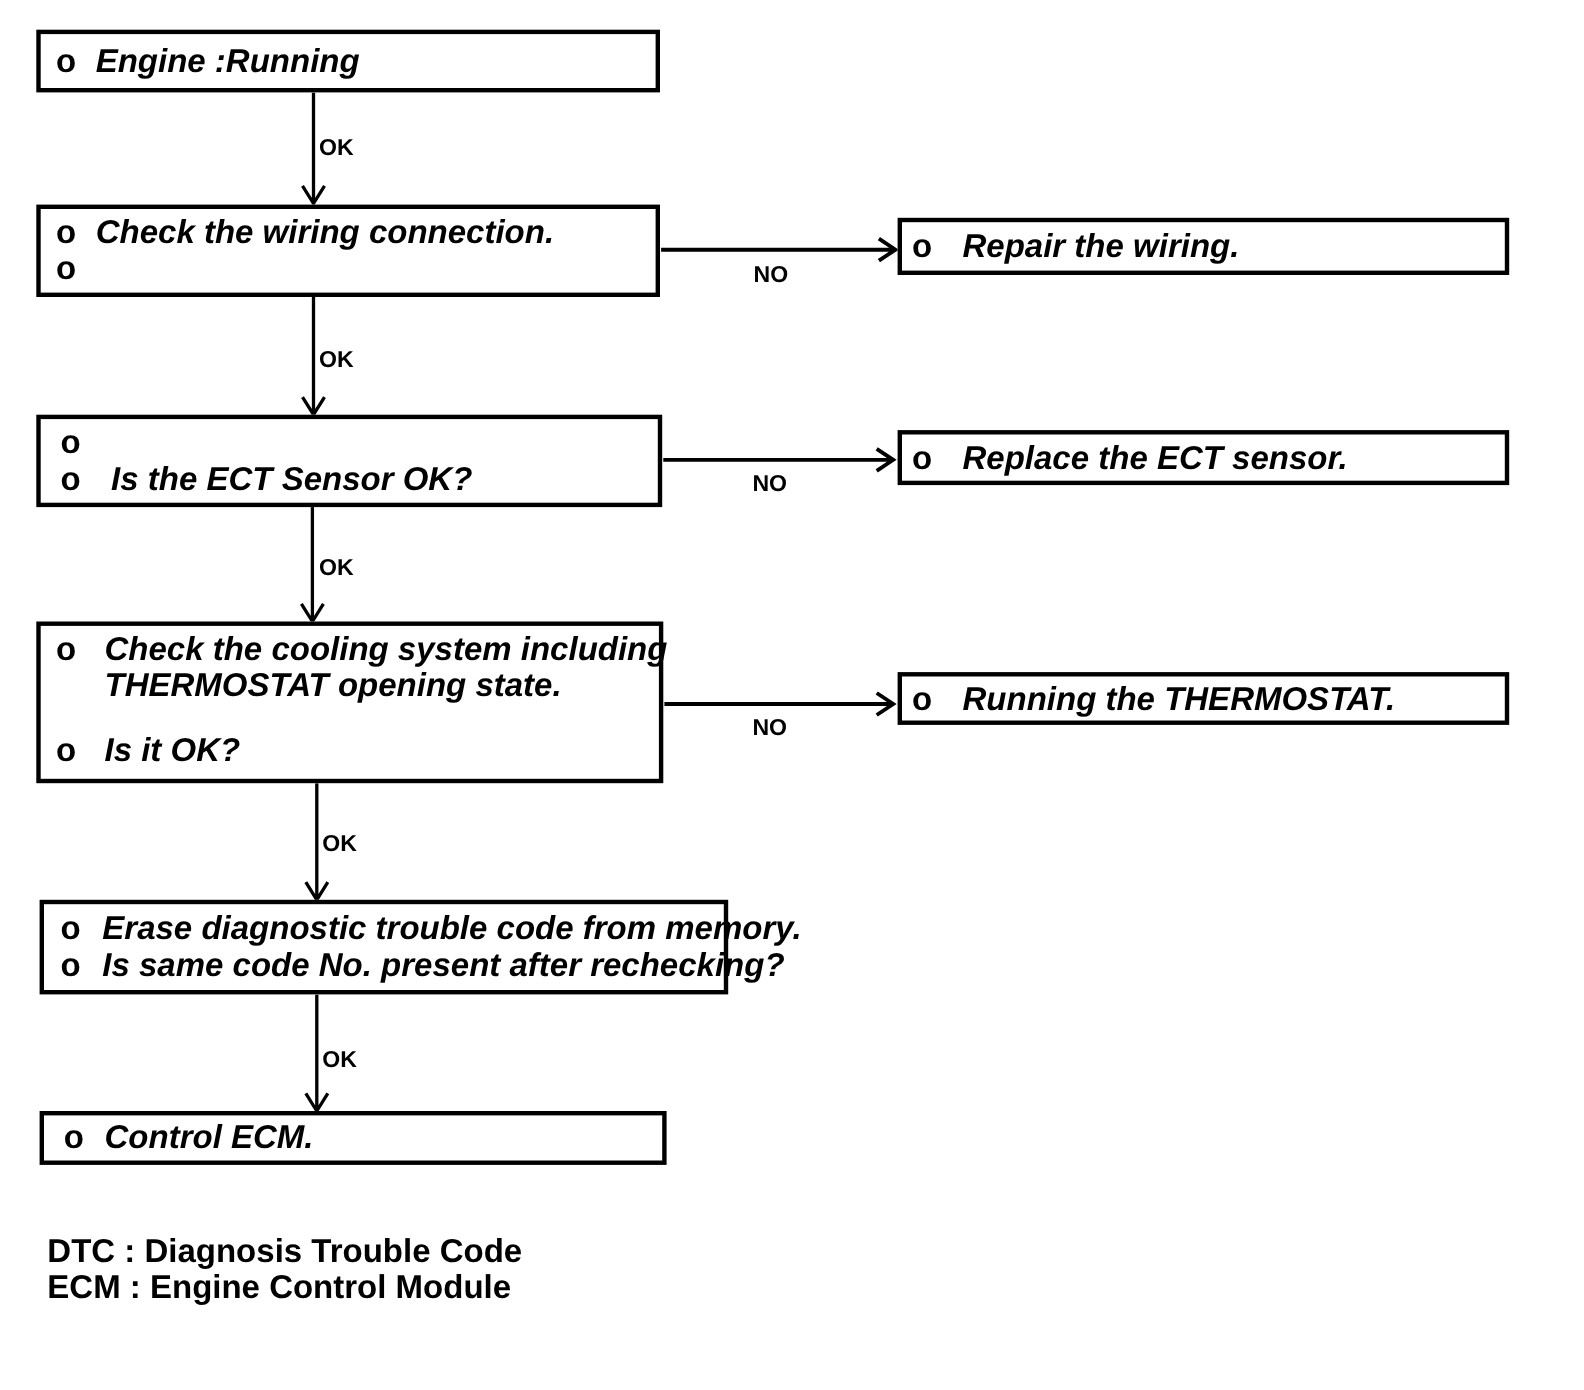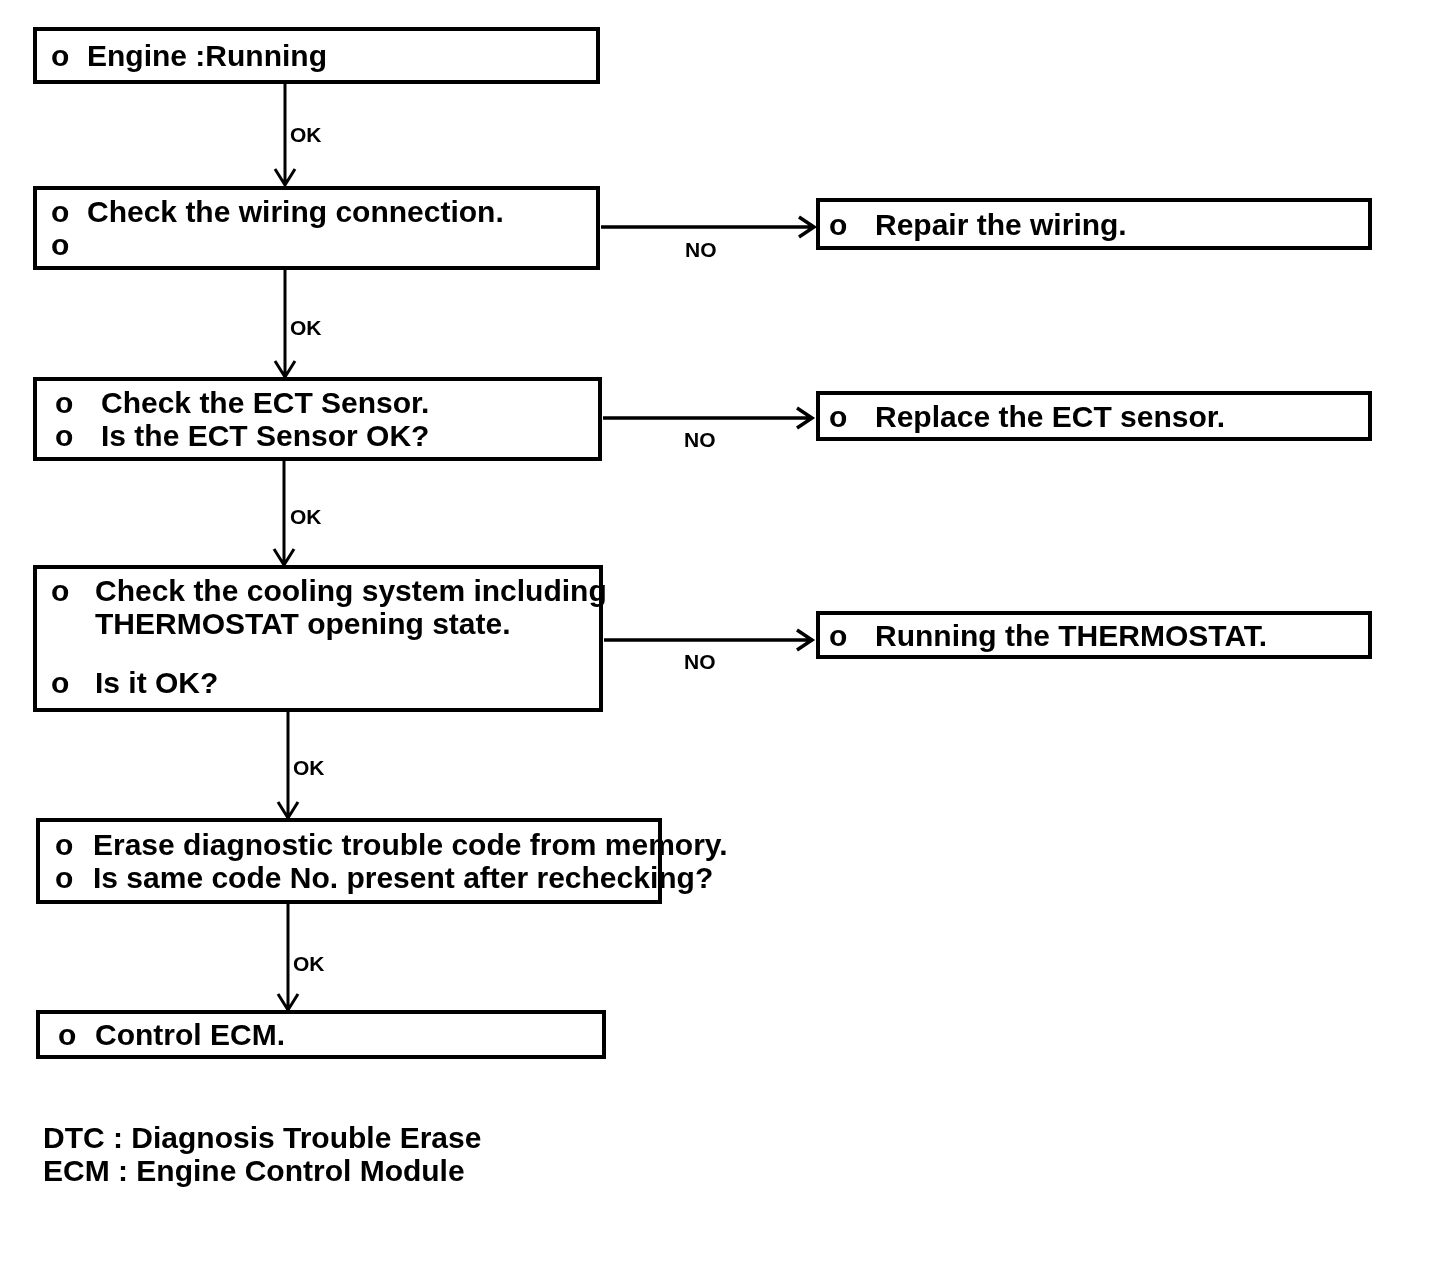--- a/index.html
+++ b/index.html
@@ -36,7 +36,7 @@
   }
   .row { display: flex; align-items: flex-start; }
   .bullet { flex: 0 0 36px; }
-  .text { white-space: nowrap; }
+  .text { white-space: nowrap; font-style: italic; }
 
   
   .box.b3 { padding-left: 18px; }

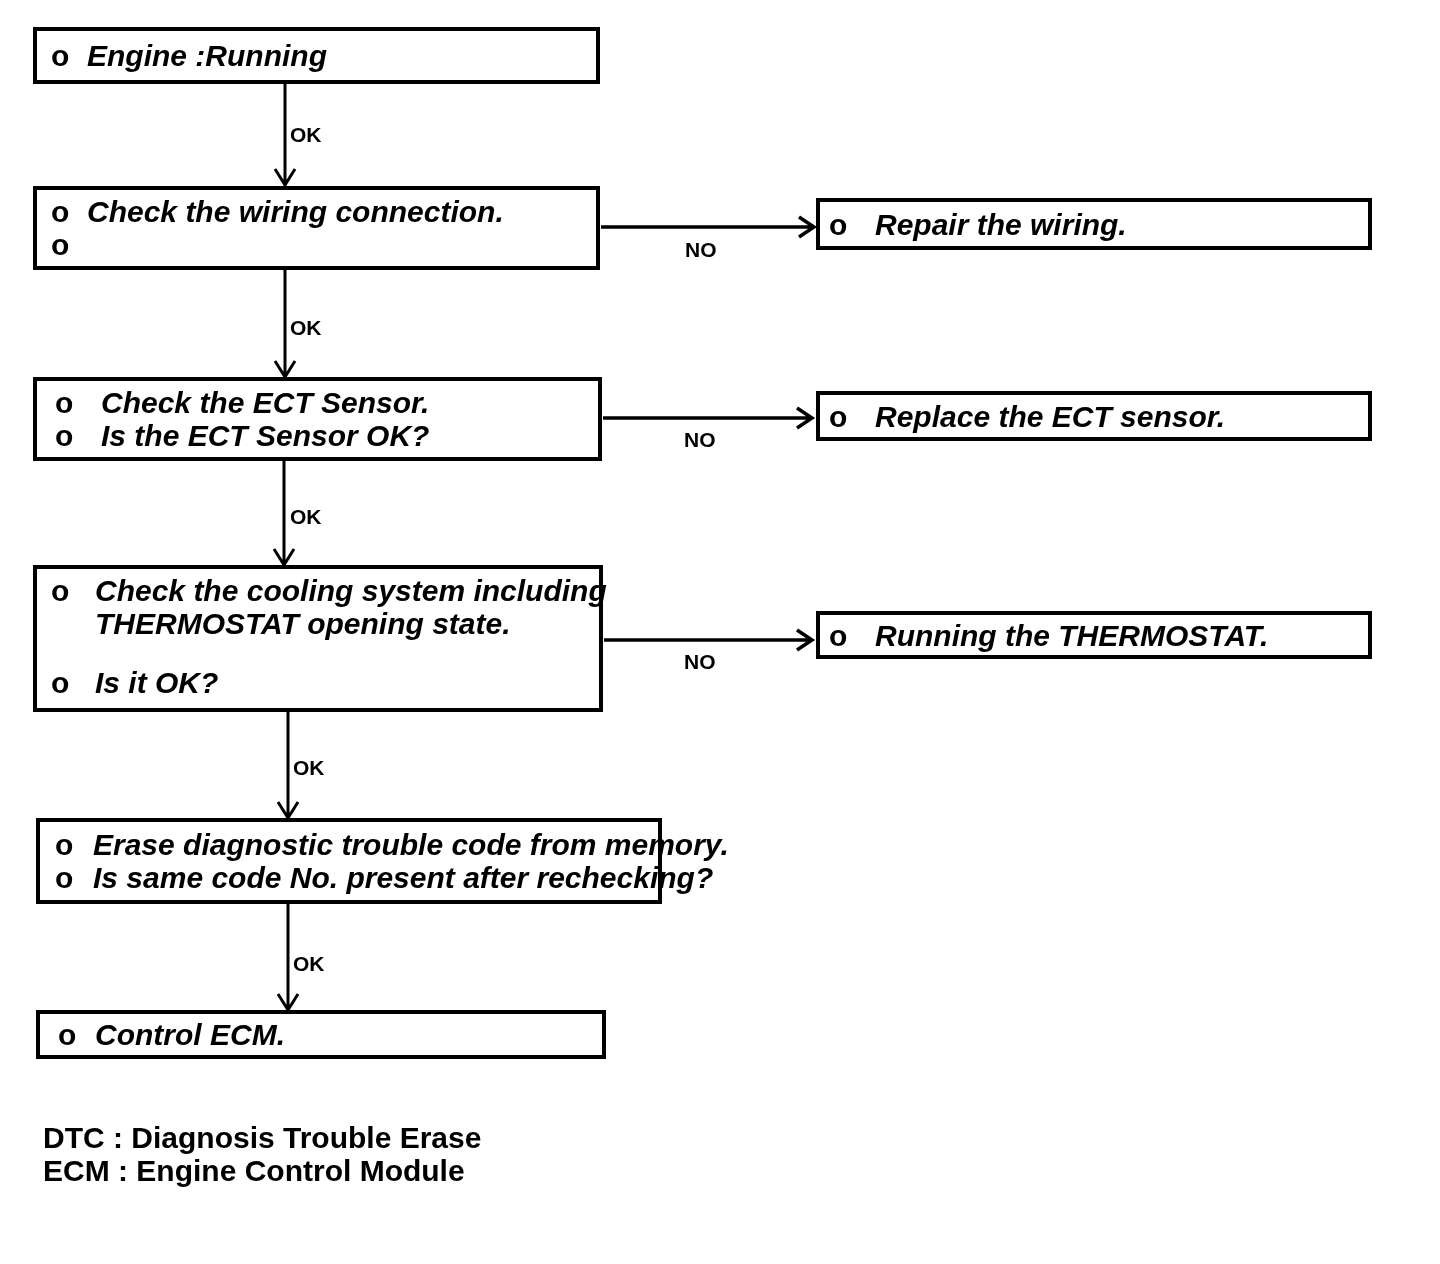--- a/index.html
+++ b/index.html
@@ -104,7 +104,6 @@
   <div class="box b3" style="left:33px; top:377px; width:569px; height:84px;">
     <div class="row">
       <span class="bullet">o</span>
-      <span class="text">Check the ECT Sensor.</span>
     </div>
     <div class="row">
       <span class="bullet">o</span>

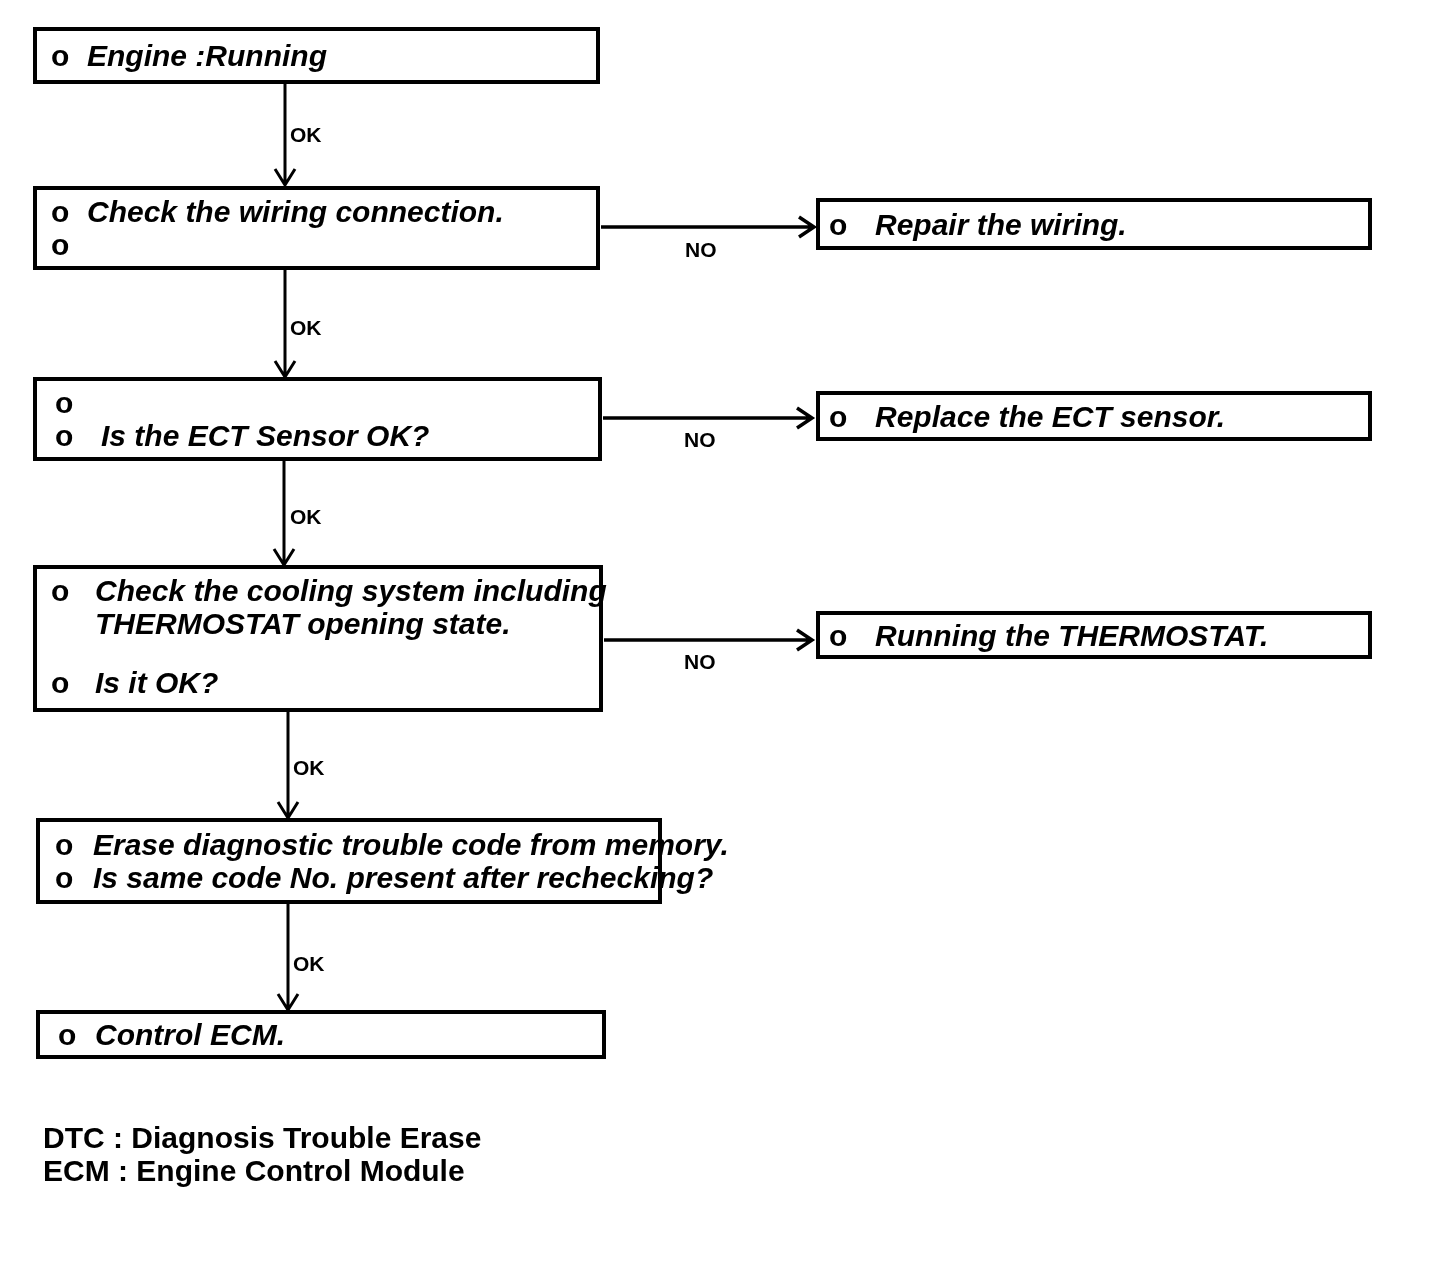--- a/index.html
+++ b/index.html
@@ -176,7 +176,7 @@
   <div class="edge-label" style="left:684px; top:645px;">NO</div>
 
   <div id="legend">
-    <div>DTC : Diagnosis Trouble Erase</div>
+    <div>DTC : Diagnosis Trouble Code</div>
     <div>ECM : Engine Control Module</div>
   </div>
 

